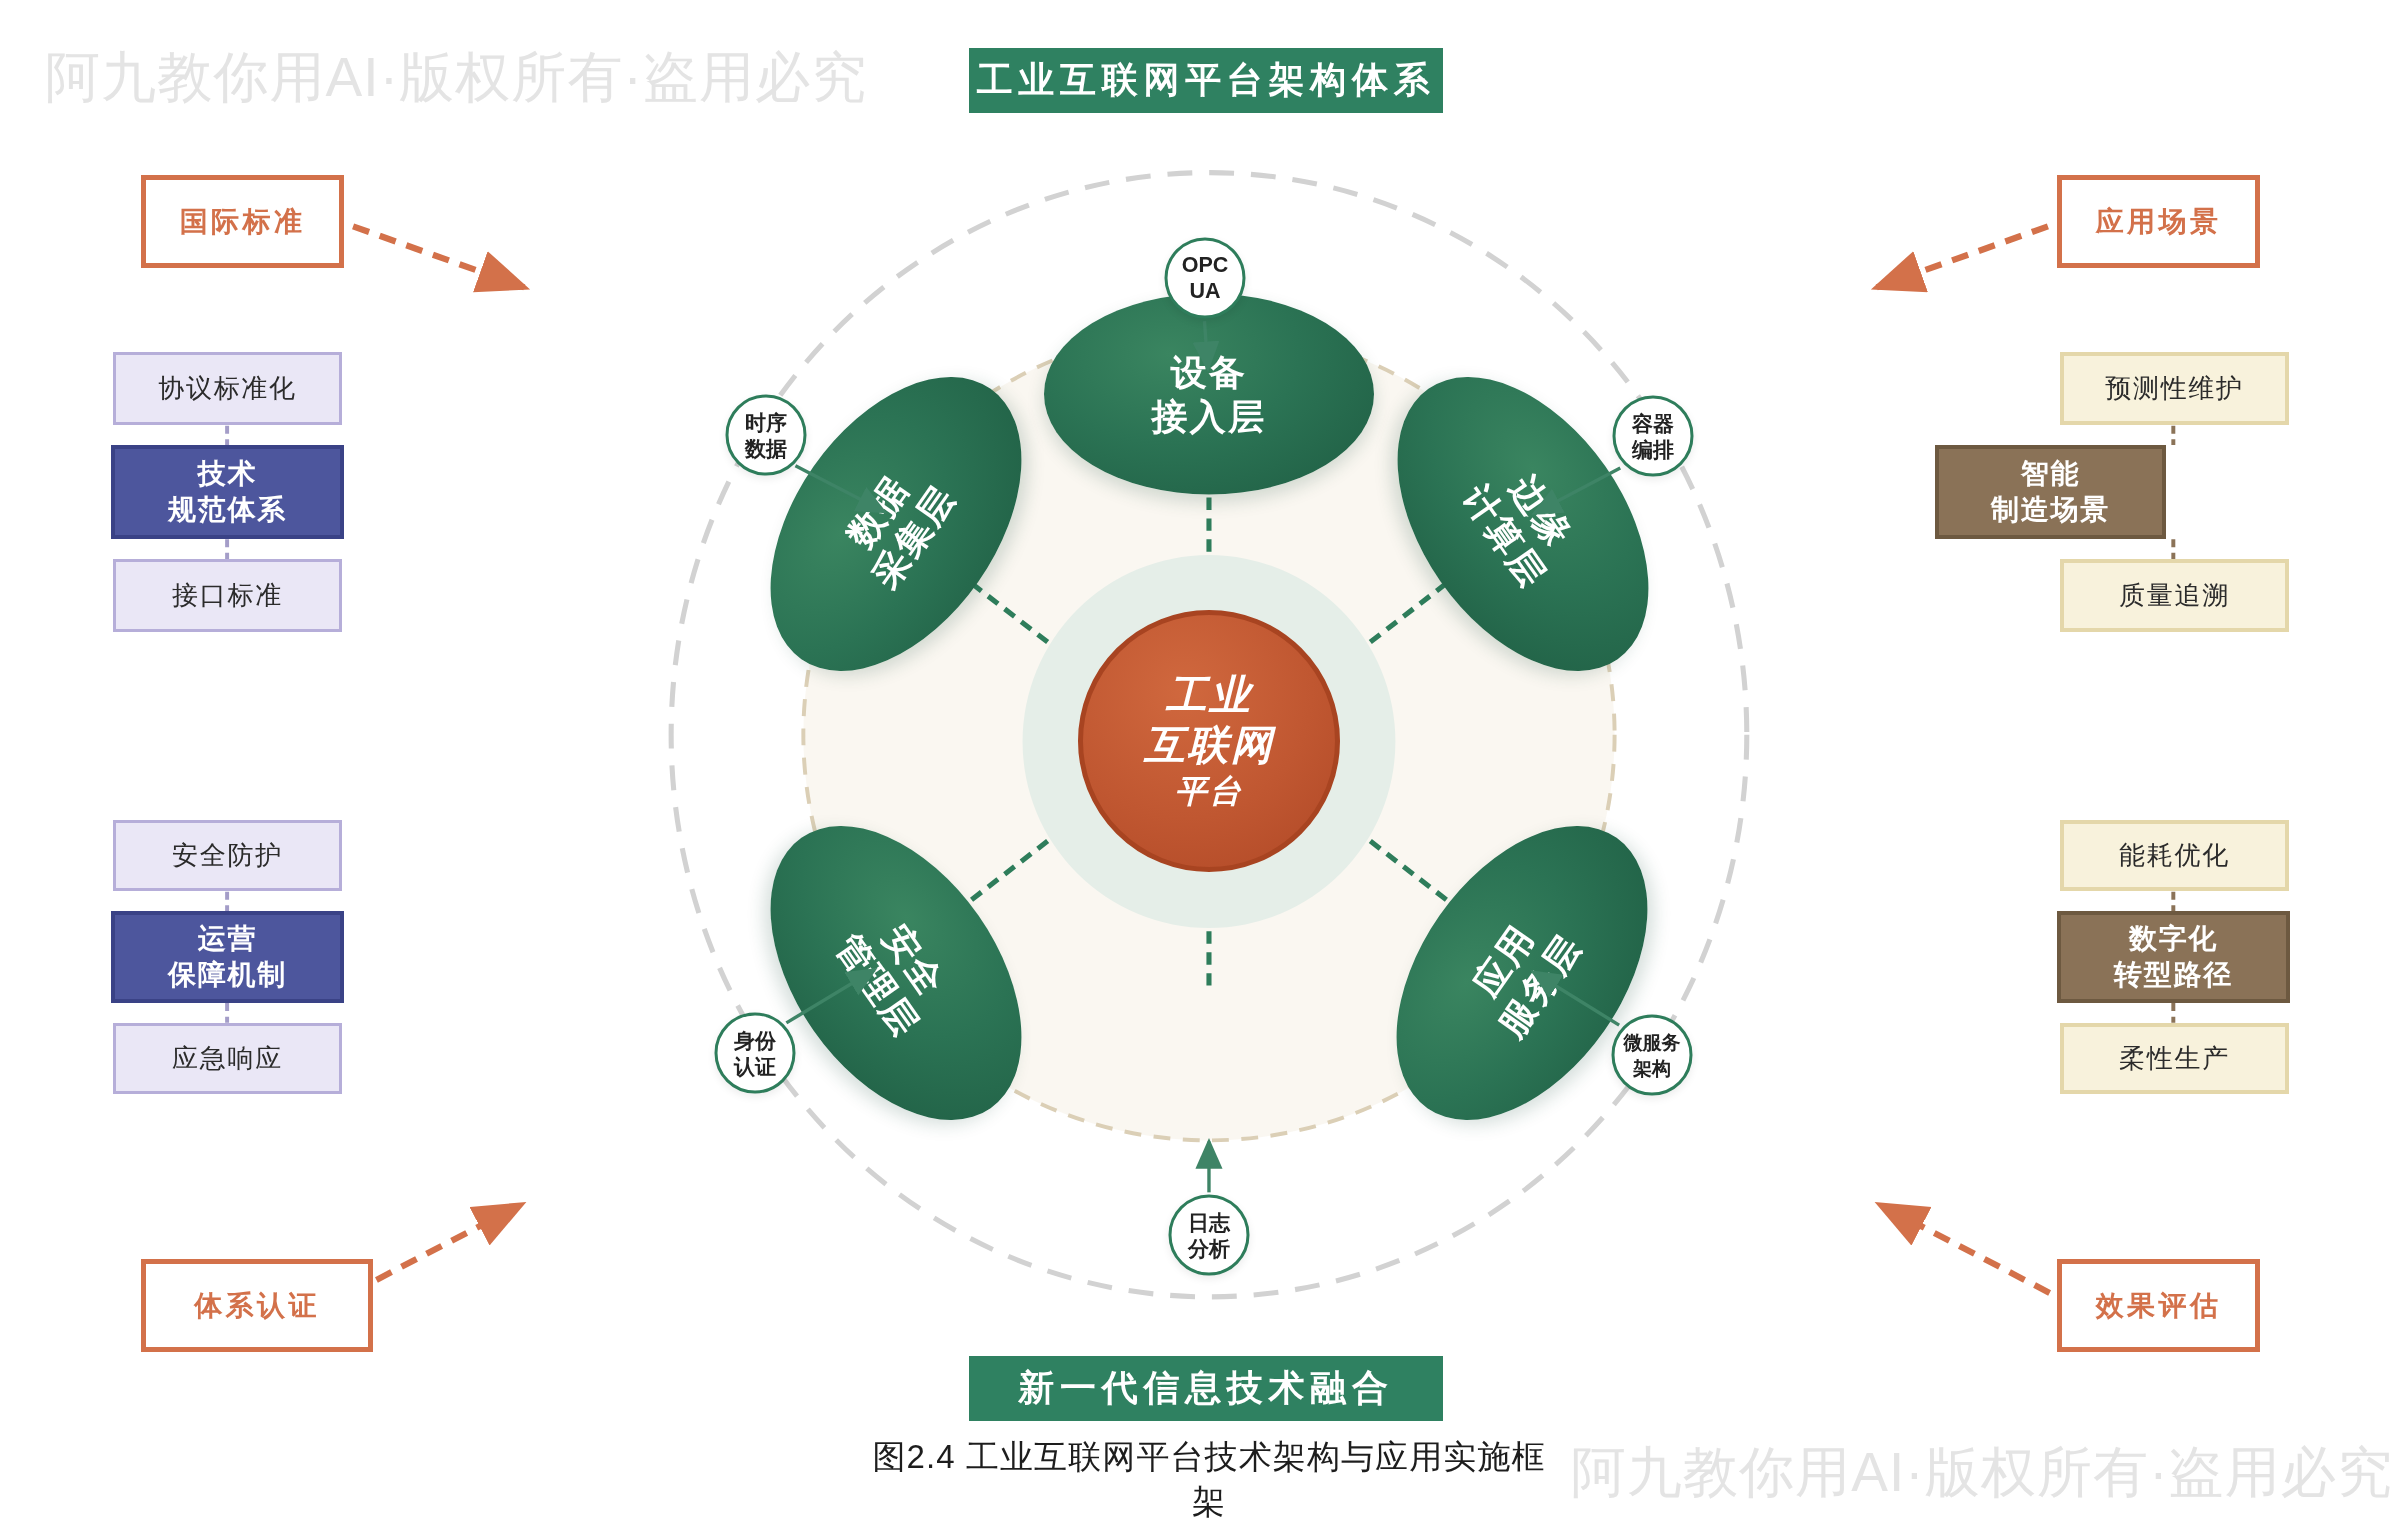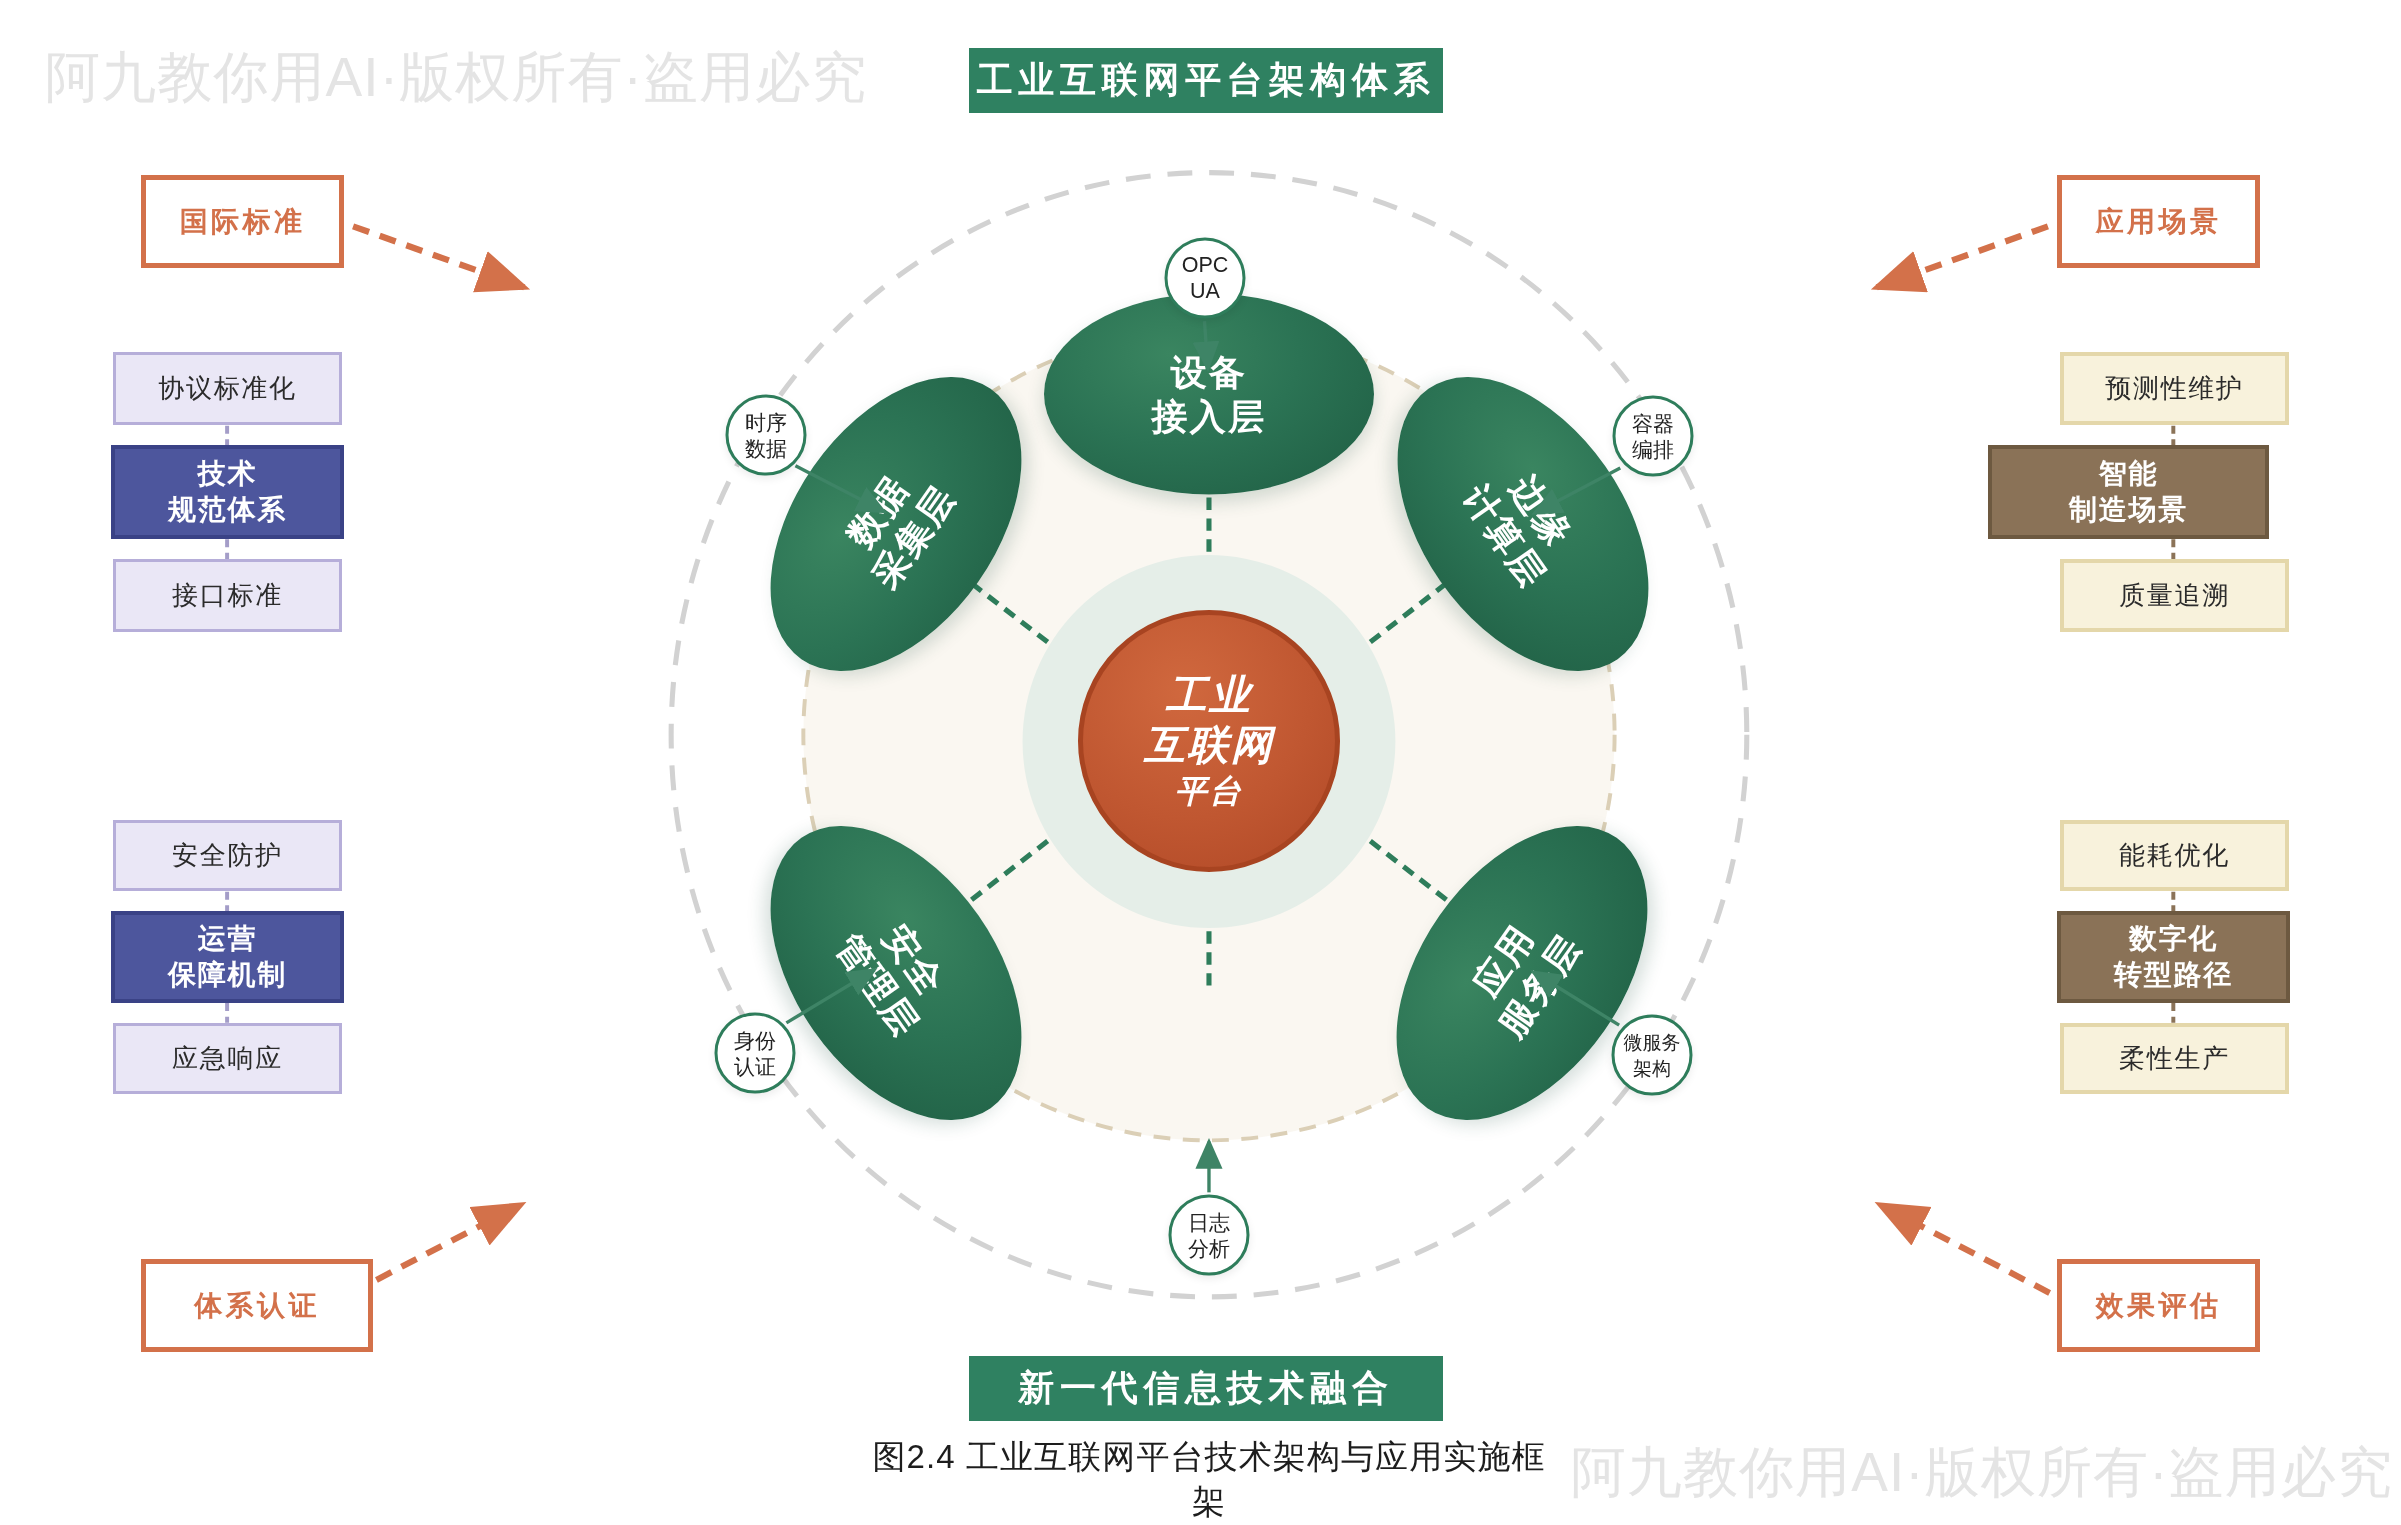--- a/index.html
+++ b/index.html
@@ -34,7 +34,7 @@
   .center-circle .l3{font-size:32px;line-height:42px;}
   .badge{position:absolute;width:81px;height:81px;border-radius:50%;background:#ffffff;border:3.4px solid #2e7d5b;
          box-sizing:border-box;z-index:8;display:flex;flex-direction:column;align-items:center;justify-content:center;
-         color:#222222;font-size:21px;font-weight:400;line-height:25.4px;transform:translate(-50%,-50%);
+         color:#222222;font-size:21px;font-weight:700;line-height:25.4px;transform:translate(-50%,-50%);
          box-shadow:0 3.4px 8px rgba(0,0,0,0.08);}
 </style>
 </head>

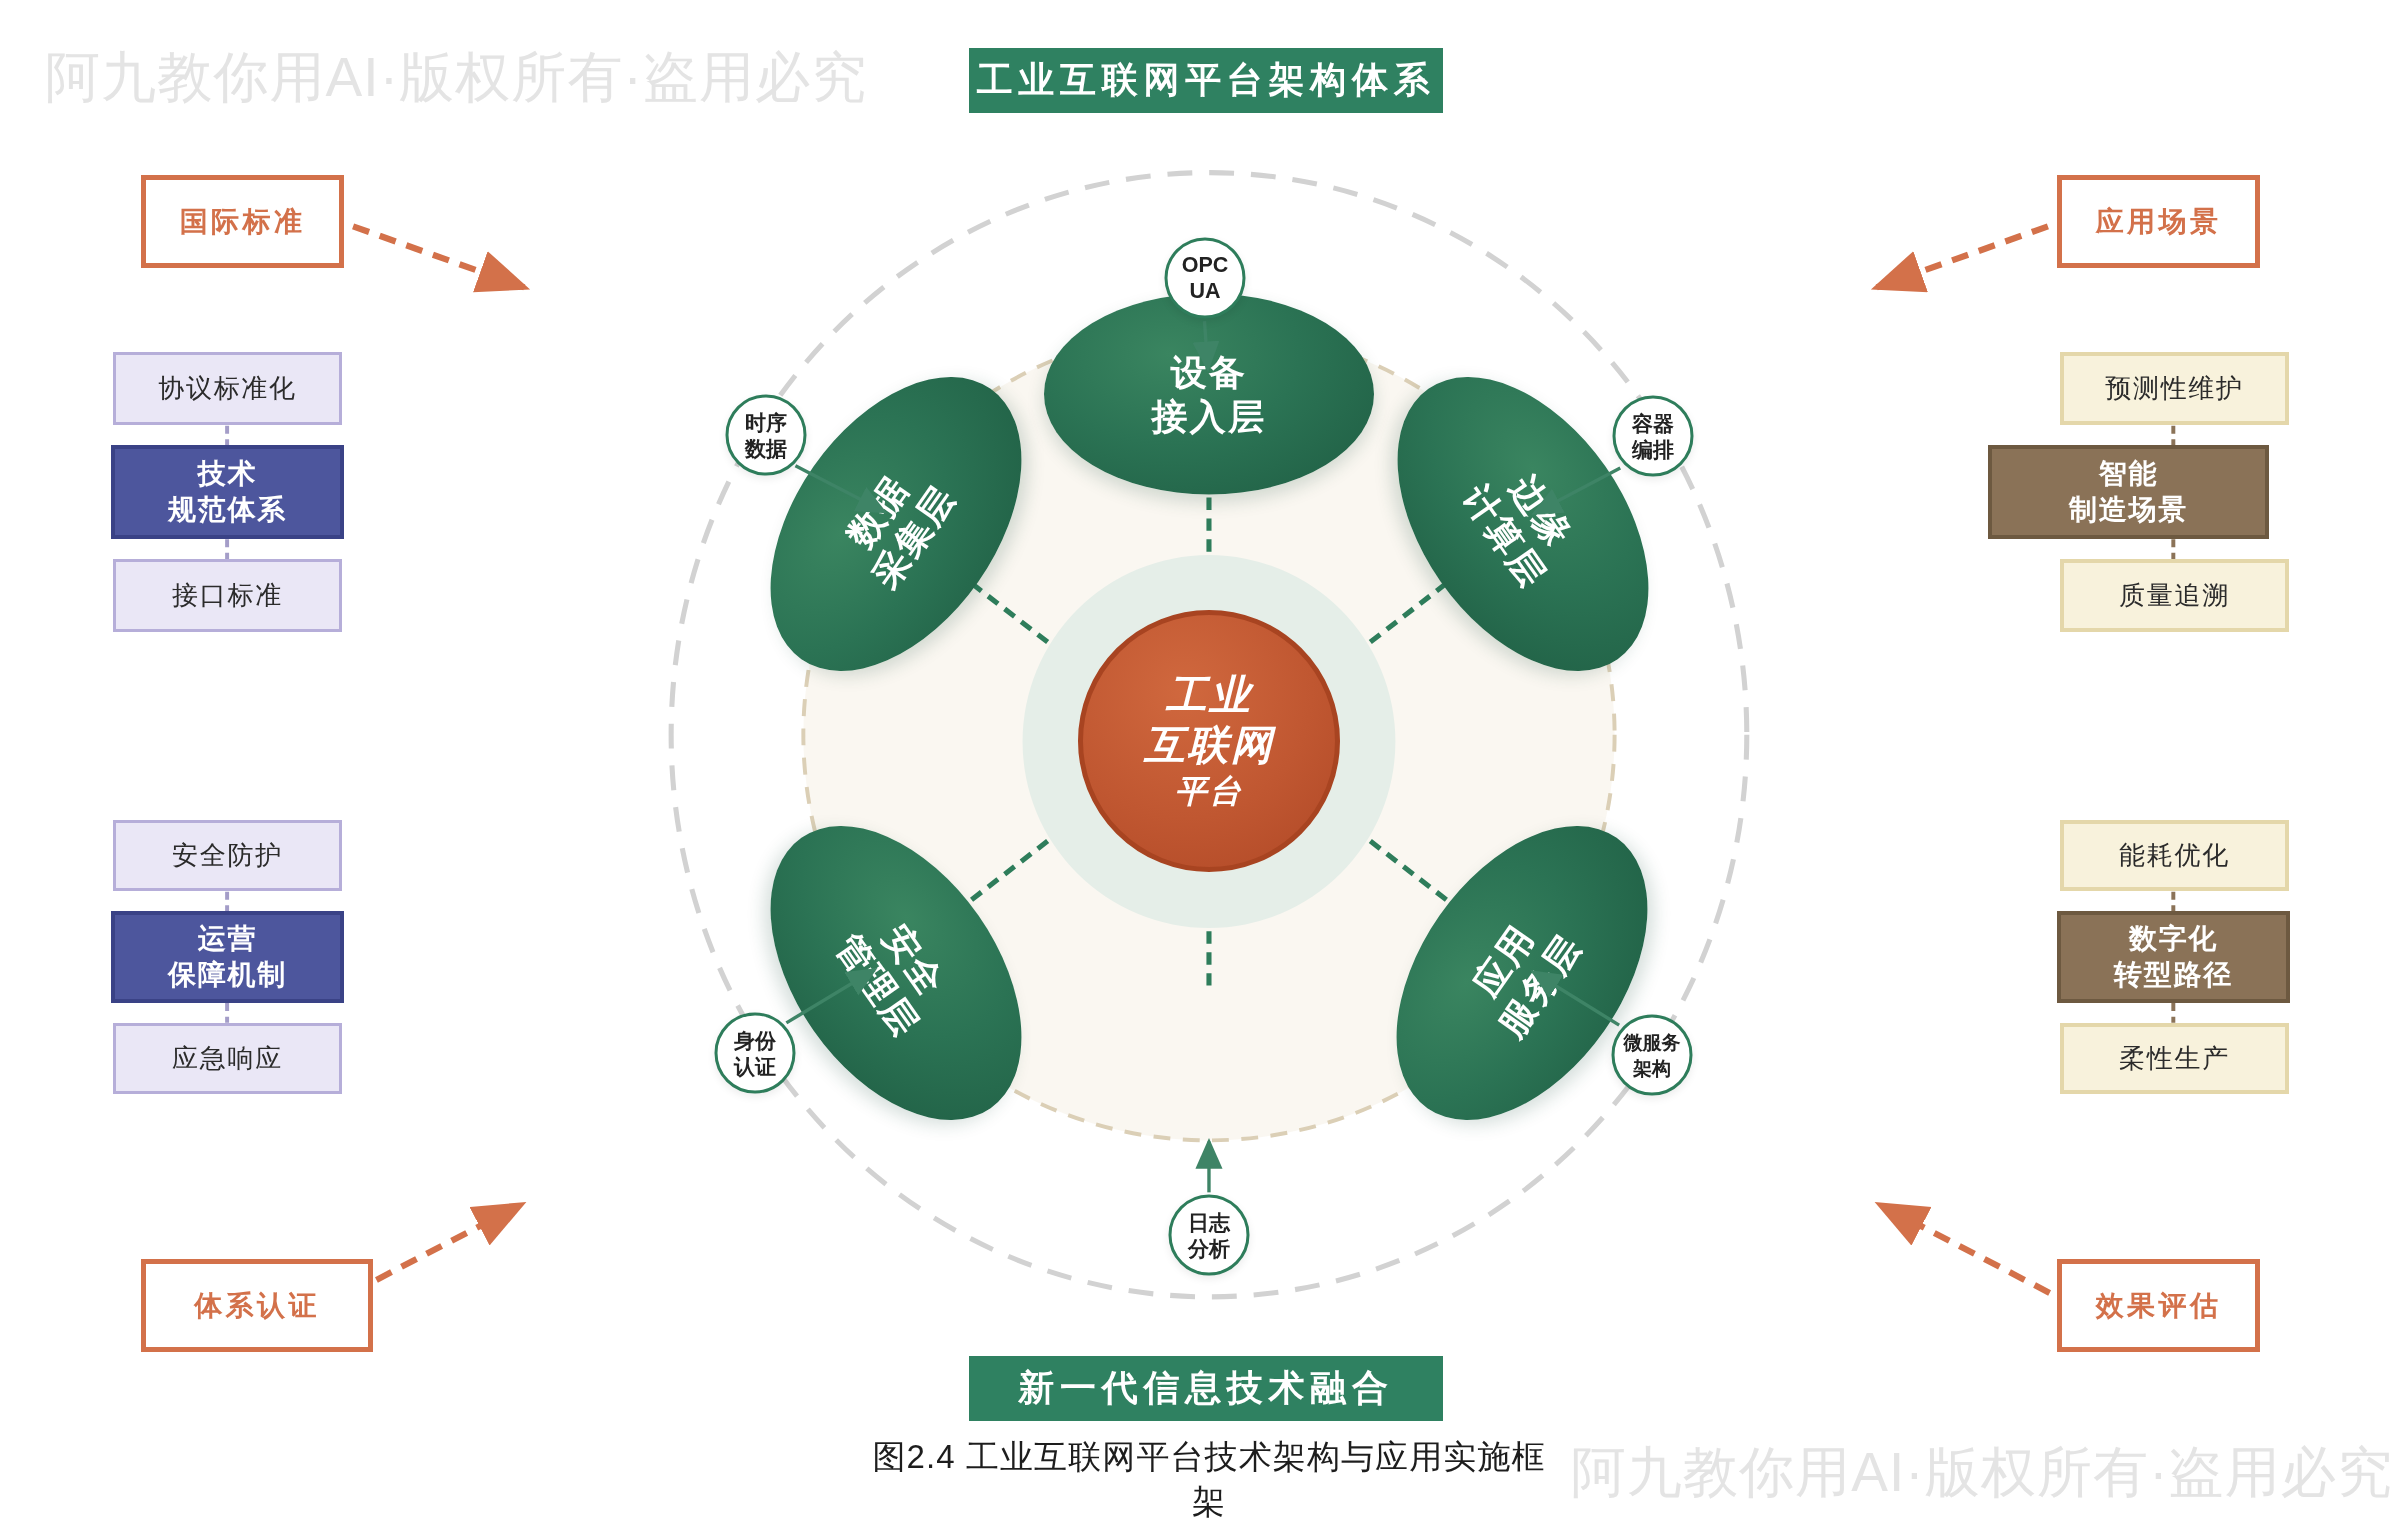--- a/index.html
+++ b/index.html
@@ -182,7 +182,7 @@
   <div class="sbox cream" style="left:2060px;top:352px;width:229px;height:73px;">
     <span>预测性维护</span>
   </div>
-  <div class="sbox brown" style="left:1988px;top:445px;width:281px;height:94px;">
+  <div class="sbox brown" style="left:1935px;top:445px;width:231px;height:94px;">
     <span>智能</span>
     <span>制造场景</span>
   </div>

